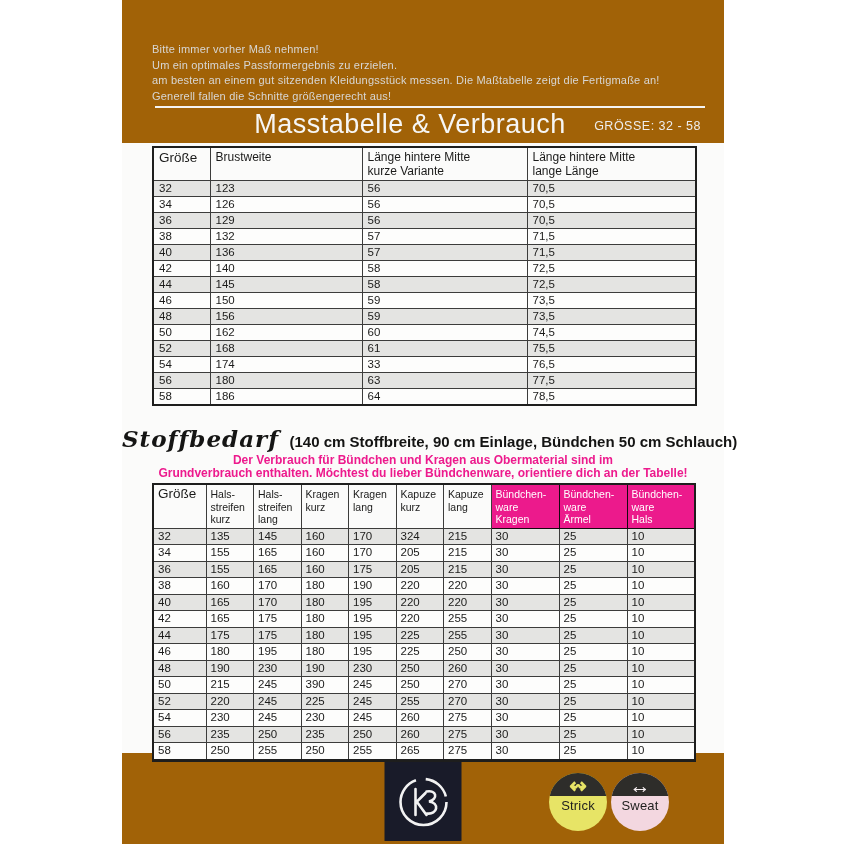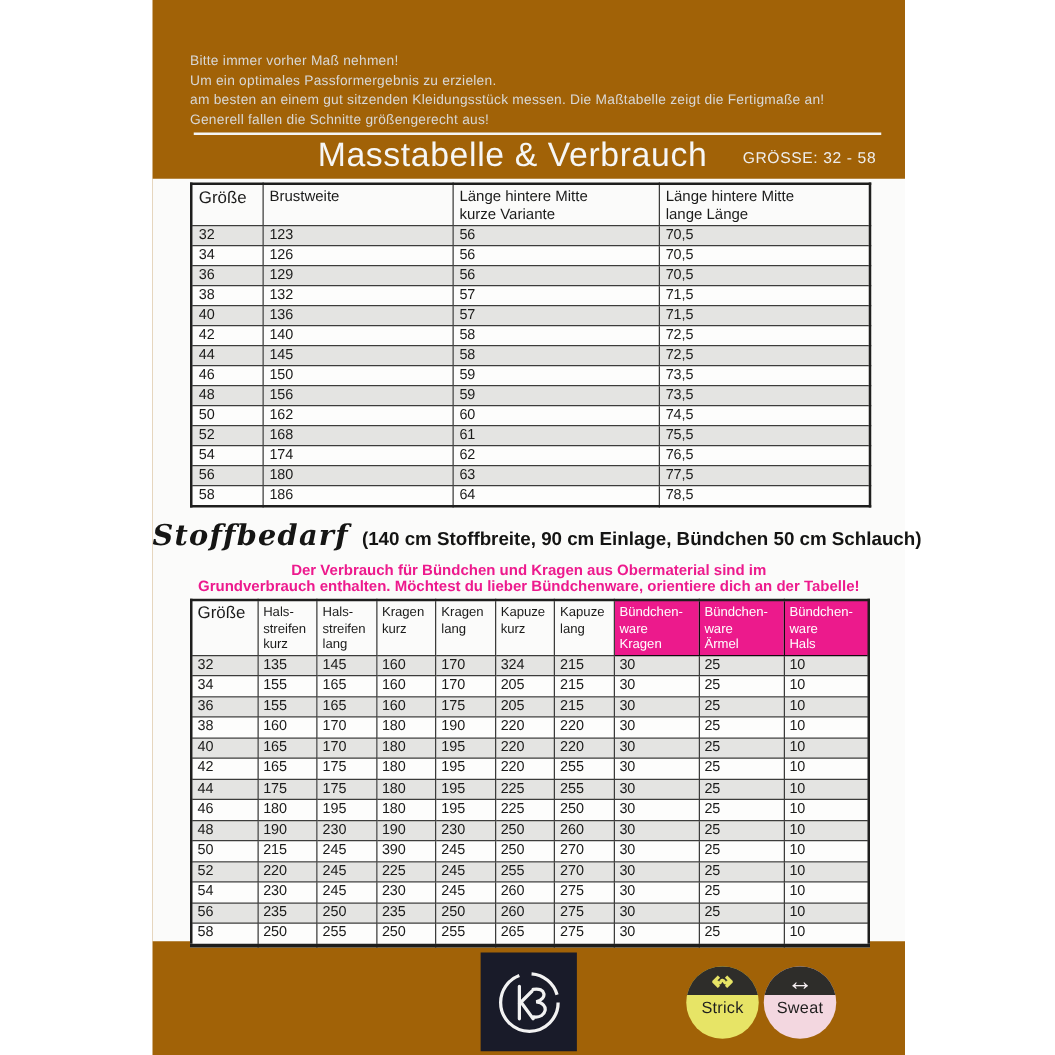--- a/index.html
+++ b/index.html
@@ -208,7 +208,7 @@
           <tr>
             <td>54</td>
             <td>174</td>
-            <td>62</td>
+            <td>33</td>
             <td>76,5</td>
           </tr>
           <tr>

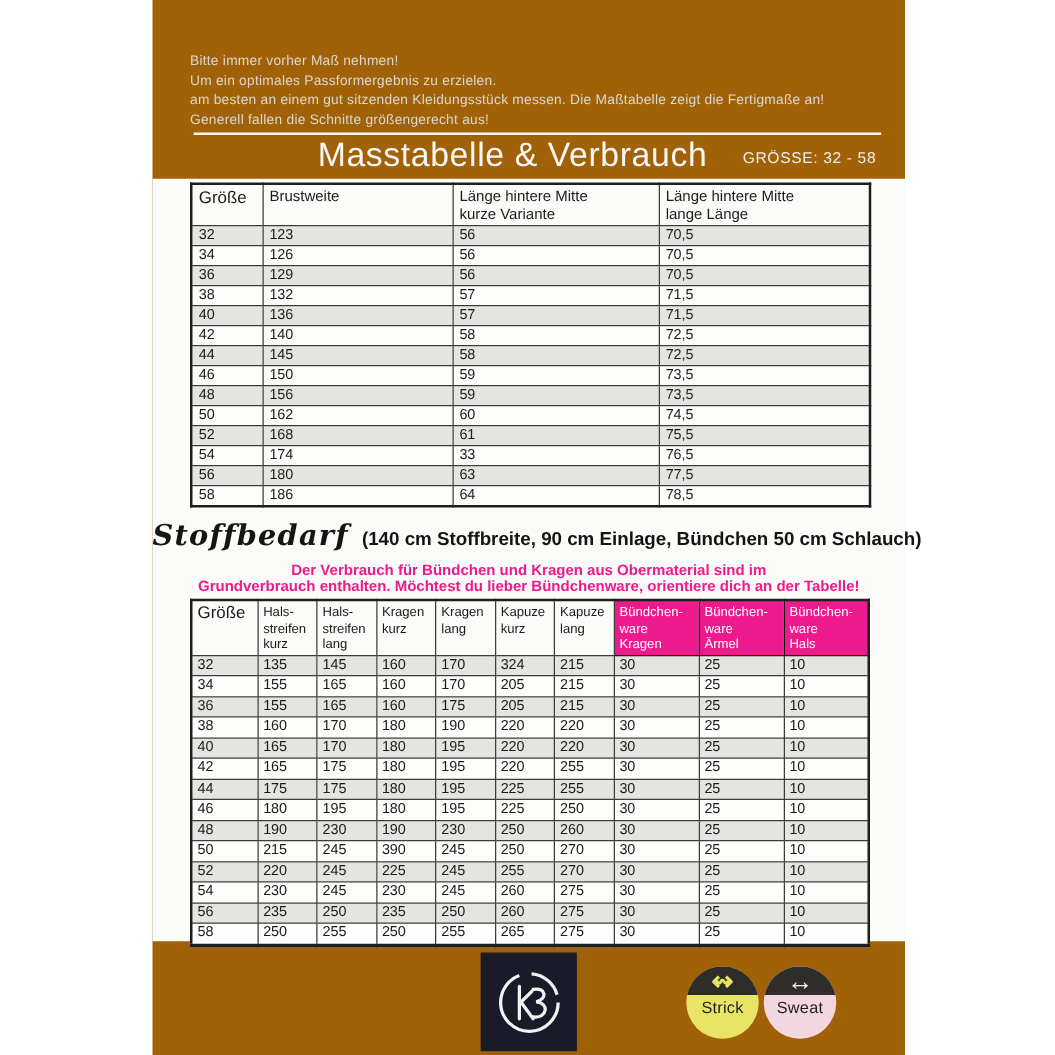--- a/index.html
+++ b/index.html
@@ -61,7 +61,7 @@
   tbody tr:nth-child(even) td{background:#fdfdfc;}
   
   .stoff-line{
-    margin-top:2px;text-align:right;height:29px;line-height:41px;
+    margin-top:18px;text-align:right;height:29px;line-height:29px;
     white-space:nowrap;
   }
   .stoff-script{

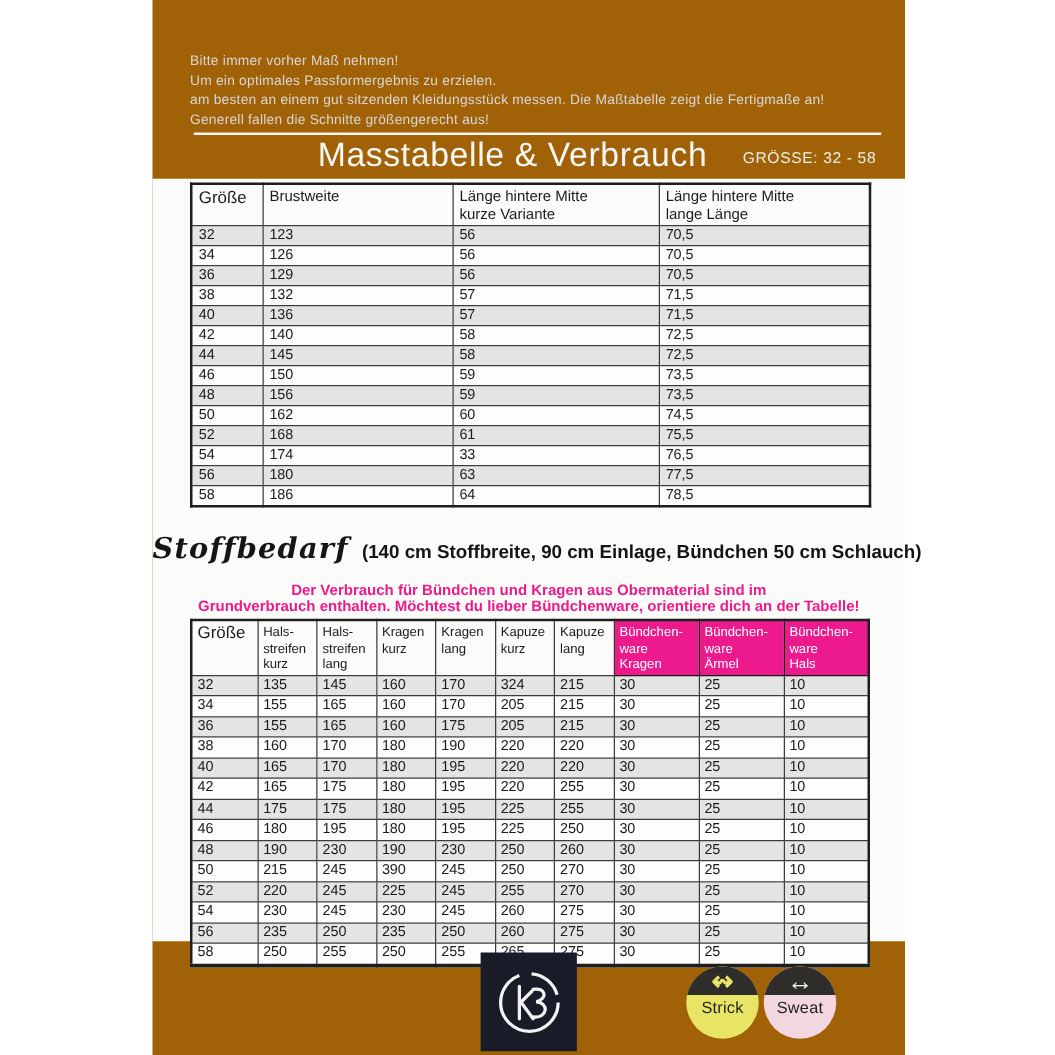--- a/index.html
+++ b/index.html
@@ -71,7 +71,7 @@
   .stoff-detail{font-size:15px;font-weight:700;color:#141413;margin-left:6px;}
   .stoff-note{
     text-align:center;color:#ed1a8d;font-weight:700;font-size:12px;
-    line-height:13px;margin-top:13px;
+    line-height:13px;margin-top:1px;
   }
   
   .logo-square{

